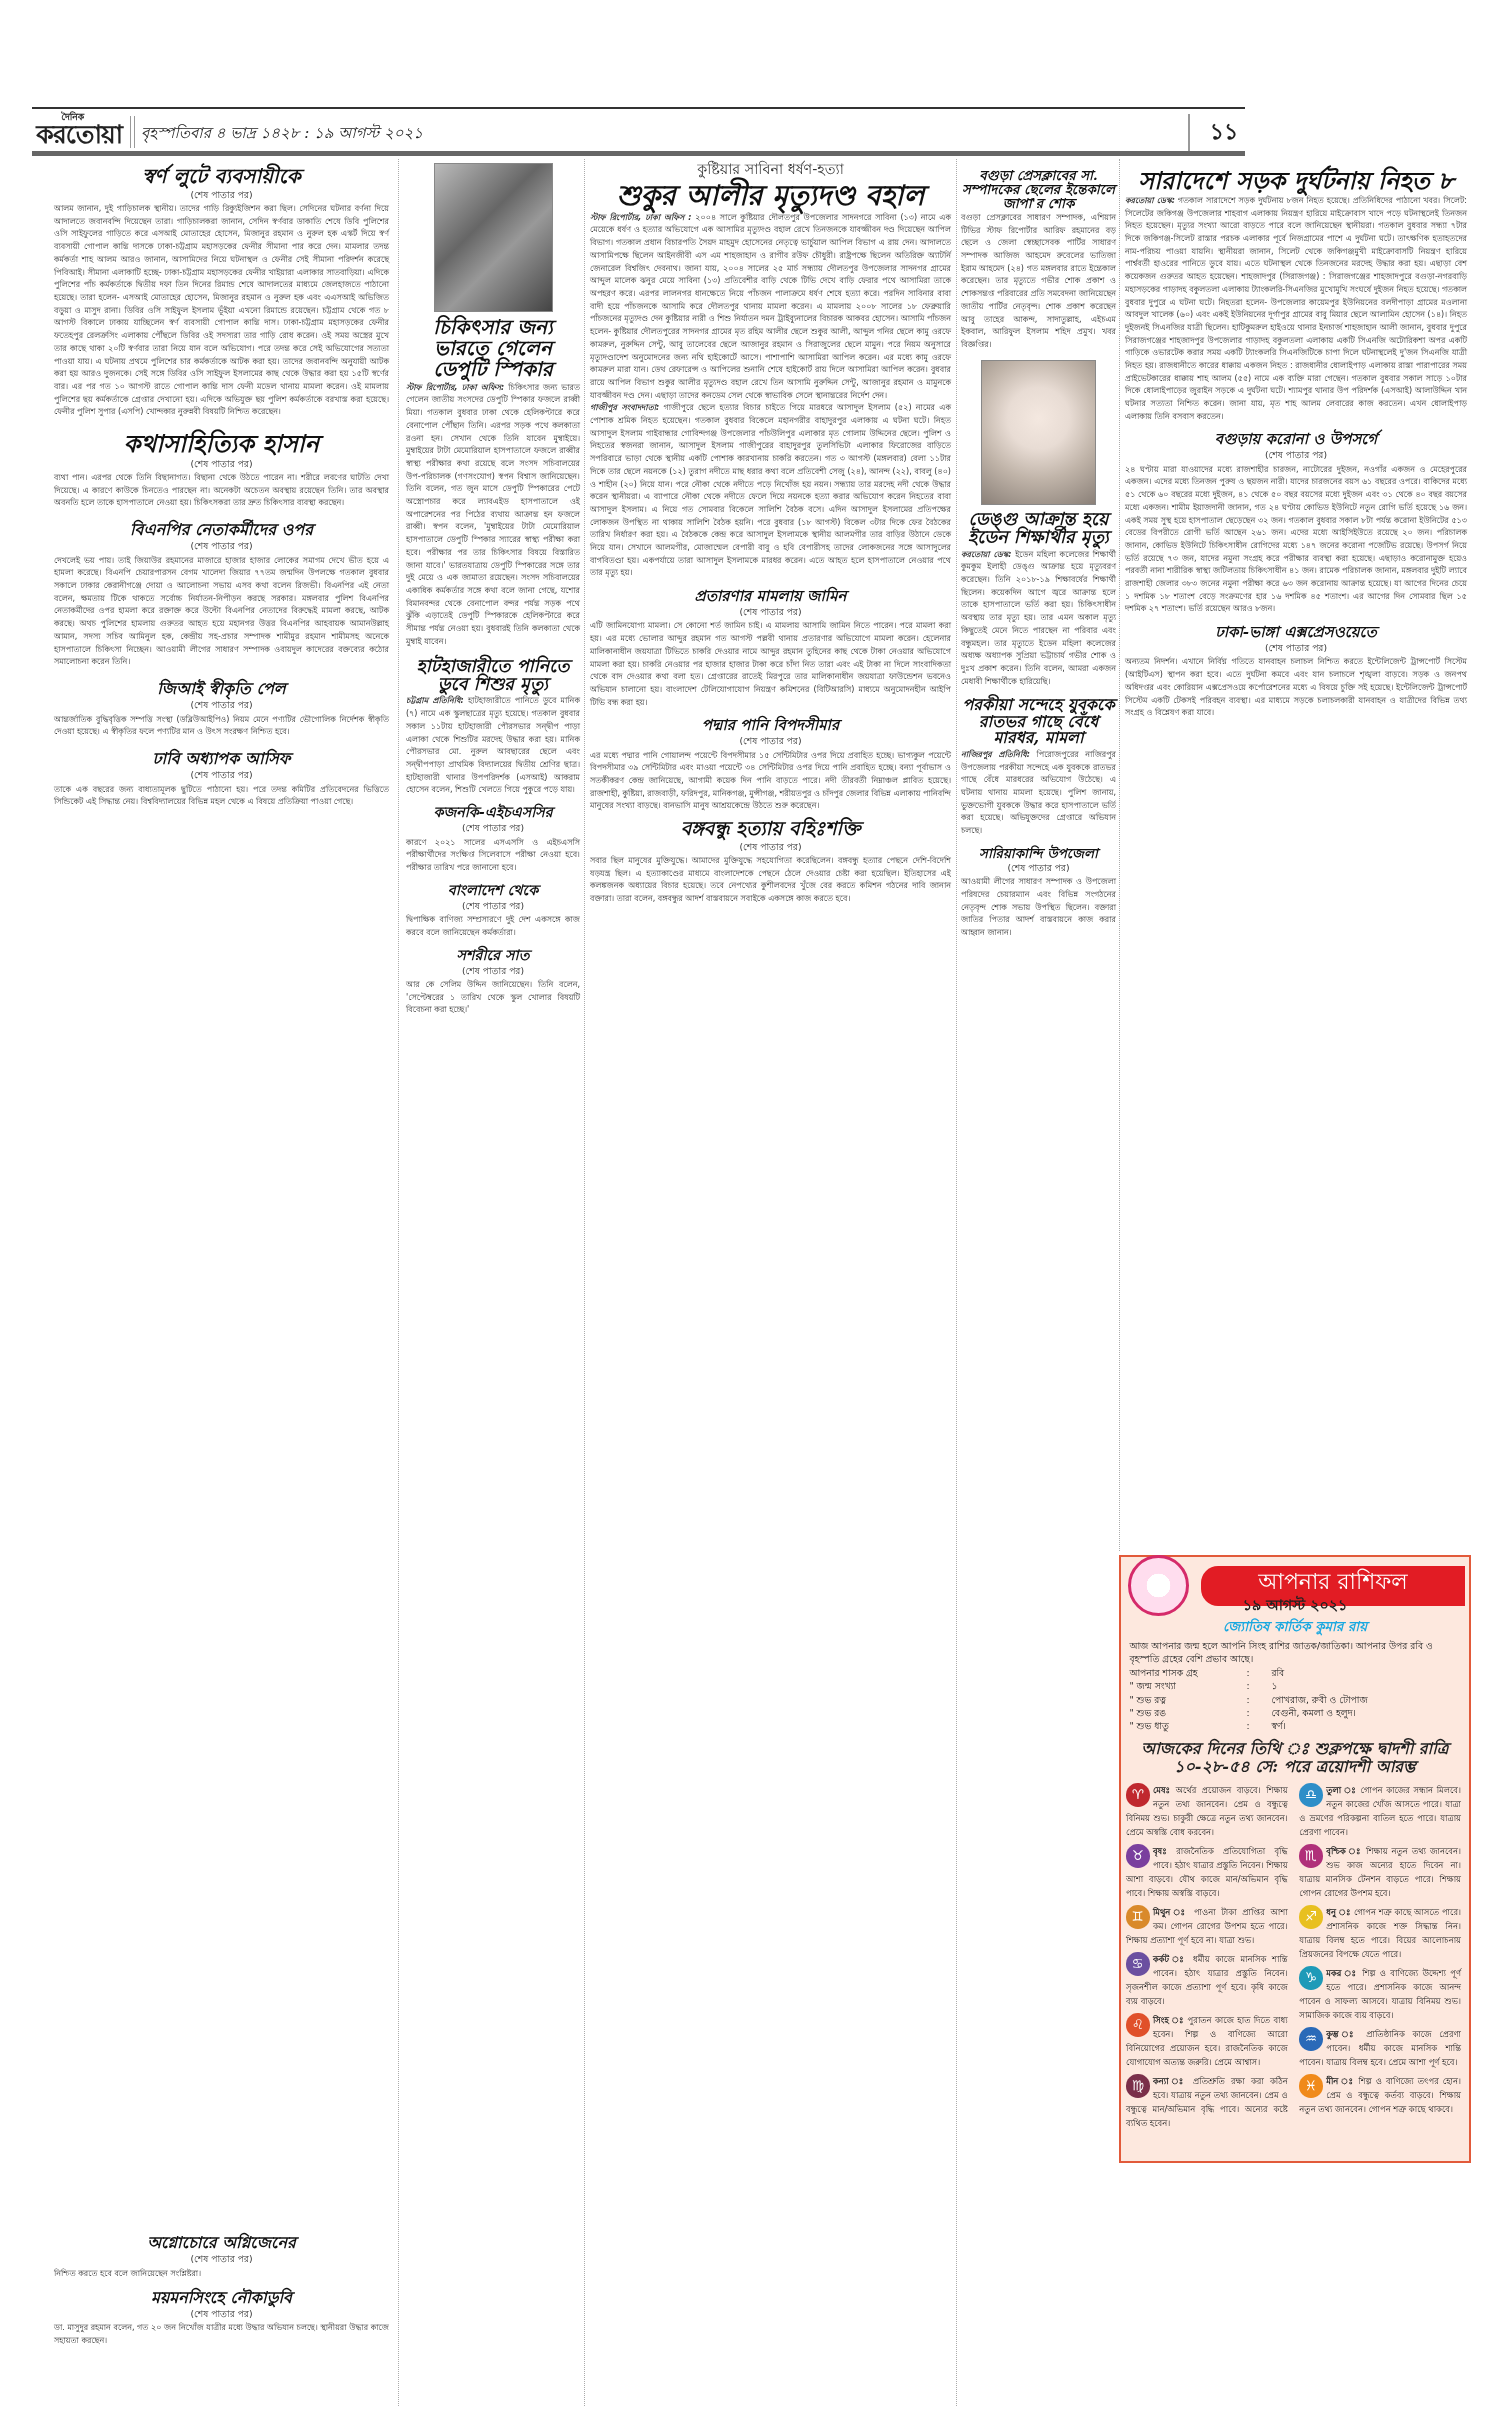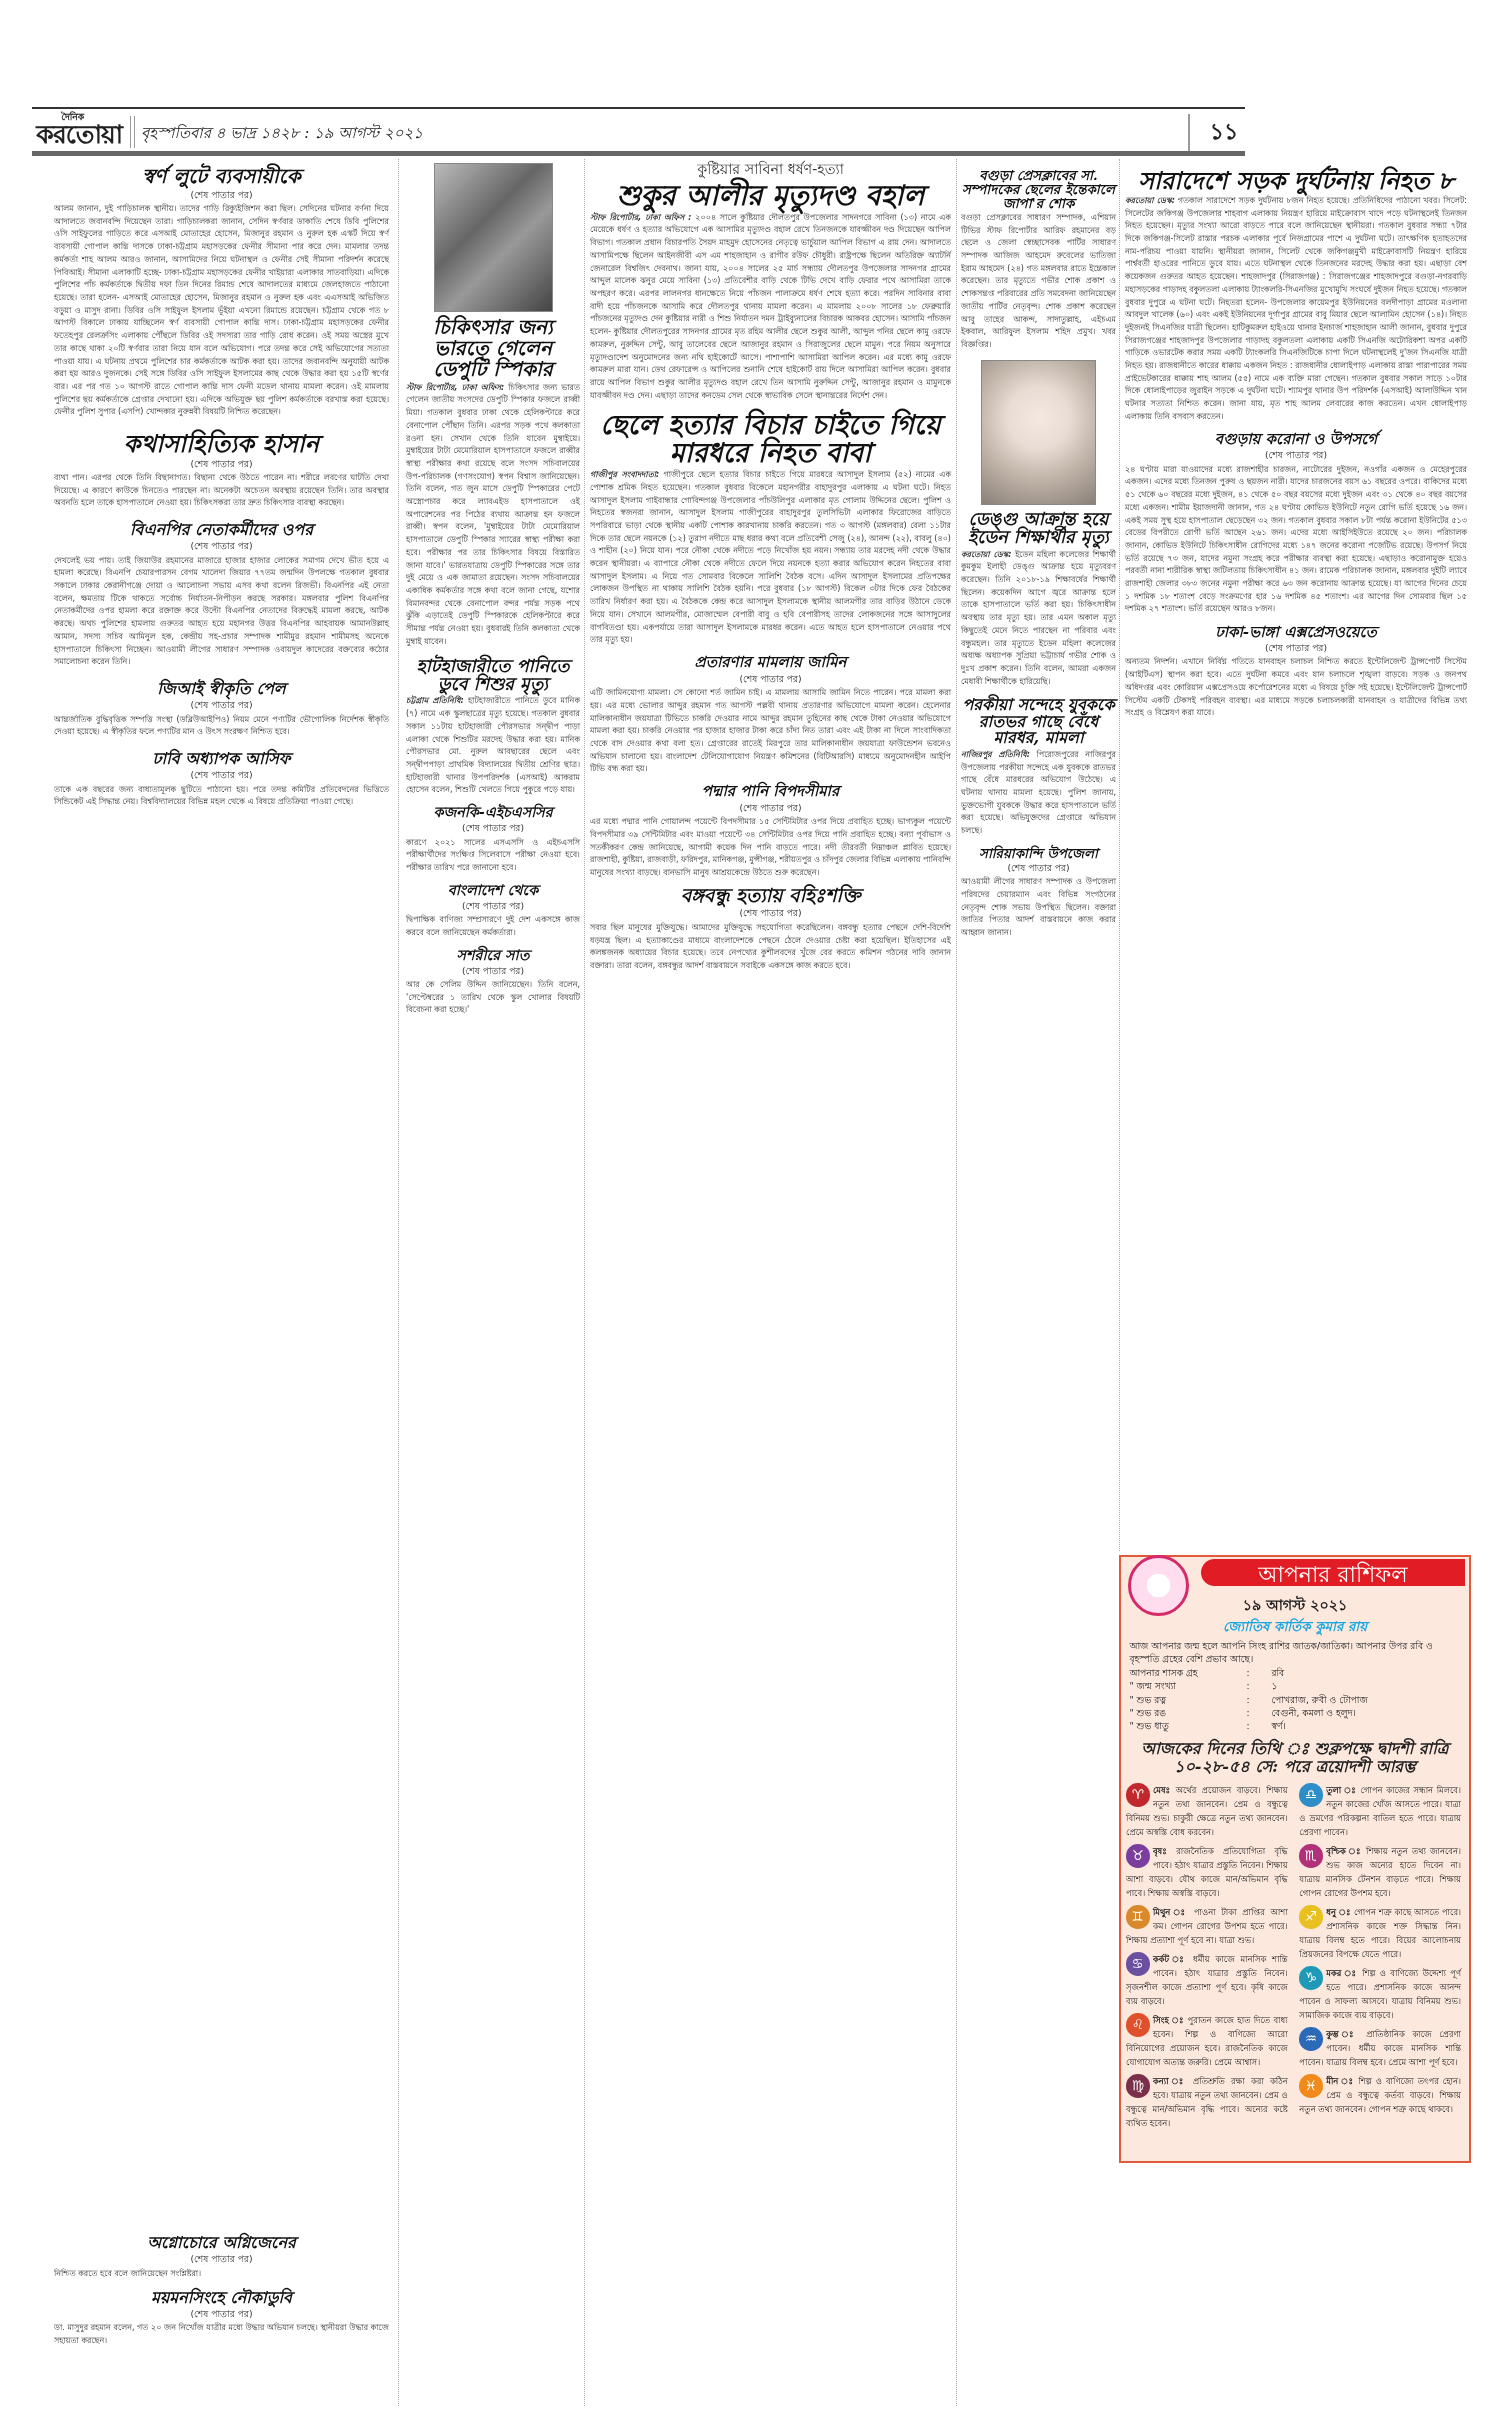--- a/index.html
+++ b/index.html
@@ -125,7 +125,6 @@
     <p><span class="byl">স্টাফ রিপোর্টার, ঢাকা অফিস :</span> <span>২০০৪ সালে কুষ্টিয়ার দৌলতপুর উপজেলার সাদনগরে সাবিনা (১৩) নামে এক মেয়েকে ধর্ষণ ও হত্যার অভিযোগে এক আসামির মৃত্যুদণ্ড বহাল রেখে তিনজনকে যাবজ্জীবন দণ্ড দিয়েছেন আপিল বিভাগ। গতকাল প্রধান বিচারপতি সৈয়দ মাহমুদ হোসেনের নেতৃত্বে ভার্চুয়াল আপিল বিভাগ এ রায় দেন। আদালতে আসামিপক্ষে ছিলেন আইনজীবী এস এম শাহজাহান ও রাগীব রউফ চৌধুরী। রাষ্ট্রপক্ষে ছিলেন অতিরিক্ত অ্যাটর্নি জেনারেল বিশ্বজিৎ দেবনাথ। জানা যায়, ২০০৪ সালের ২৫ মার্চ সন্ধ্যায় দৌলতপুর উপজেলার সাদনগর গ্রামের আব্দুল মালেক ঝনুর মেয়ে সাবিনা (১৩) প্রতিবেশীর বাড়ি থেকে টিভি দেখে বাড়ি ফেরার পথে আসামিরা তাকে অপহরণ করে। এরপর লালনগর ধানক্ষেতে নিয়ে পাঁচজন পালাক্রমে ধর্ষণ শেষে হত্যা করে। পরদিন সাবিনার বাবা বাদী হয়ে পাঁচজনকে আসামি করে দৌলতপুর থানায় মামলা করেন। এ মামলায় ২০০৮ সালের ১৮ ফেব্রুয়ারি পাঁচজনের মৃত্যুদণ্ড দেন কুষ্টিয়ার নারী ও শিশু নির্যাতন দমন ট্রাইব্যুনালের বিচারক আকবর হোসেন। আসামি পাঁচজন হলেন- কুষ্টিয়ার দৌলতপুরের সাদনগর গ্রামের মৃত রহিম আলীর ছেলে শুকুর আলী, আব্দুল গনির ছেলে কামু ওরফে কামরুল, নুরুদ্দিন সেন্টু, আবু তালেবের ছেলে আজানুর রহমান ও সিরাজুলের ছেলে মামুন। পরে নিয়ম অনুসারে মৃত্যুদণ্ডাদেশ অনুমোদনের জন্য নথি হাইকোর্টে আসে। পাশাপাশি আসামিরা আপিল করেন। এর মধ্যে কামু ওরফে কামরুল মারা যান। ডেথ রেফারেন্স ও আপিলের শুনানি শেষে হাইকোর্ট রায় দিলে আসামিরা আপিল করেন। বুধবার রায়ে আপিল বিভাগ শুকুর আলীর মৃত্যুদণ্ড বহাল রেখে তিন আসামি নুরুদ্দিন সেন্টু, আজানুর রহমান ও মামুনকে যাবজ্জীবন দণ্ড দেন। এছাড়া তাদের কনডেম সেল থেকে স্বাভাবিক সেলে স্থানান্তরের নির্দেশ দেন।</span></p>
   </div>
   <div>
-    <div class="h" style="font-size:27px;margin-top:8.4px;">ছেলে হত্যার বিচার চাইতে গিয়ে মারধরে নিহত বাবা</div>
     <p><span class="byl">গাজীপুর সংবাদদাতা:</span> <span>গাজীপুরে ছেলে হত্যার বিচার চাইতে গিয়ে মারধরে আসাদুল ইসলাম (৫২) নামের এক পোশাক শ্রমিক নিহত হয়েছেন। গতকাল বুধবার বিকেলে মহানগরীর বাহাদুরপুর এলাকায় এ ঘটনা ঘটে। নিহত আসাদুল ইসলাম গাইবান্ধার গোবিন্দগঞ্জ উপজেলার পাঁচউলিপুর এলাকার মৃত গোলাম উদ্দিনের ছেলে। পুলিশ ও নিহতের স্বজনরা জানান, আসাদুল ইসলাম গাজীপুরের বাহাদুরপুর তুলসিভিটা এলাকার ফিরোজের বাড়িতে সপরিবারে ভাড়া থেকে স্থানীয় একটি পোশাক কারখানায় চাকরি করতেন। গত ৩ আগস্ট (মঙ্গলবার) বেলা ১১টার দিকে তার ছেলে নয়নকে (১২) তুরাগ নদীতে মাছ ধরার কথা বলে প্রতিবেশী সেজু (২৪), আনন্দ (২২), বাবলু (৪০) ও শাহীন (২০) নিয়ে যান। পরে নৌকা থেকে নদীতে পড়ে নিখোঁজ হয় নয়ন। সন্ধ্যায় তার মরদেহ নদী থেকে উদ্ধার করেন স্থানীয়রা। এ ব্যাপারে নৌকা থেকে নদীতে ফেলে দিয়ে নয়নকে হত্যা করার অভিযোগ করেন নিহতের বাবা আসাদুল ইসলাম। এ নিয়ে গত সোমবার বিকেলে সালিশি বৈঠক বসে। এদিন আসাদুল ইসলামের প্রতিপক্ষের লোকজন উপস্থিত না থাকায় সালিশি বৈঠক হয়নি। পরে বুধবার (১৮ আগস্ট) বিকেল ৩টার দিকে ফের বৈঠকের তারিখ নির্ধারণ করা হয়। এ বৈঠককে কেন্দ্র করে আসাদুল ইসলামকে স্থানীয় আলমগীর তার বাড়ির উঠানে ডেকে নিয়ে যান। সেখানে আলমগীর, মোজাম্মেল বেপারী বাবু ও হবি বেপারীসহ তাদের লোকজনের সঙ্গে আসাদুলের বাগবিতণ্ডা হয়। একপর্যায়ে তারা আসাদুল ইসলামকে মারধর করেন। এতে আহত হলে হাসপাতালে নেওয়ার পথে তার মৃত্যু হয়।</span></p>
   </div>
   <div>

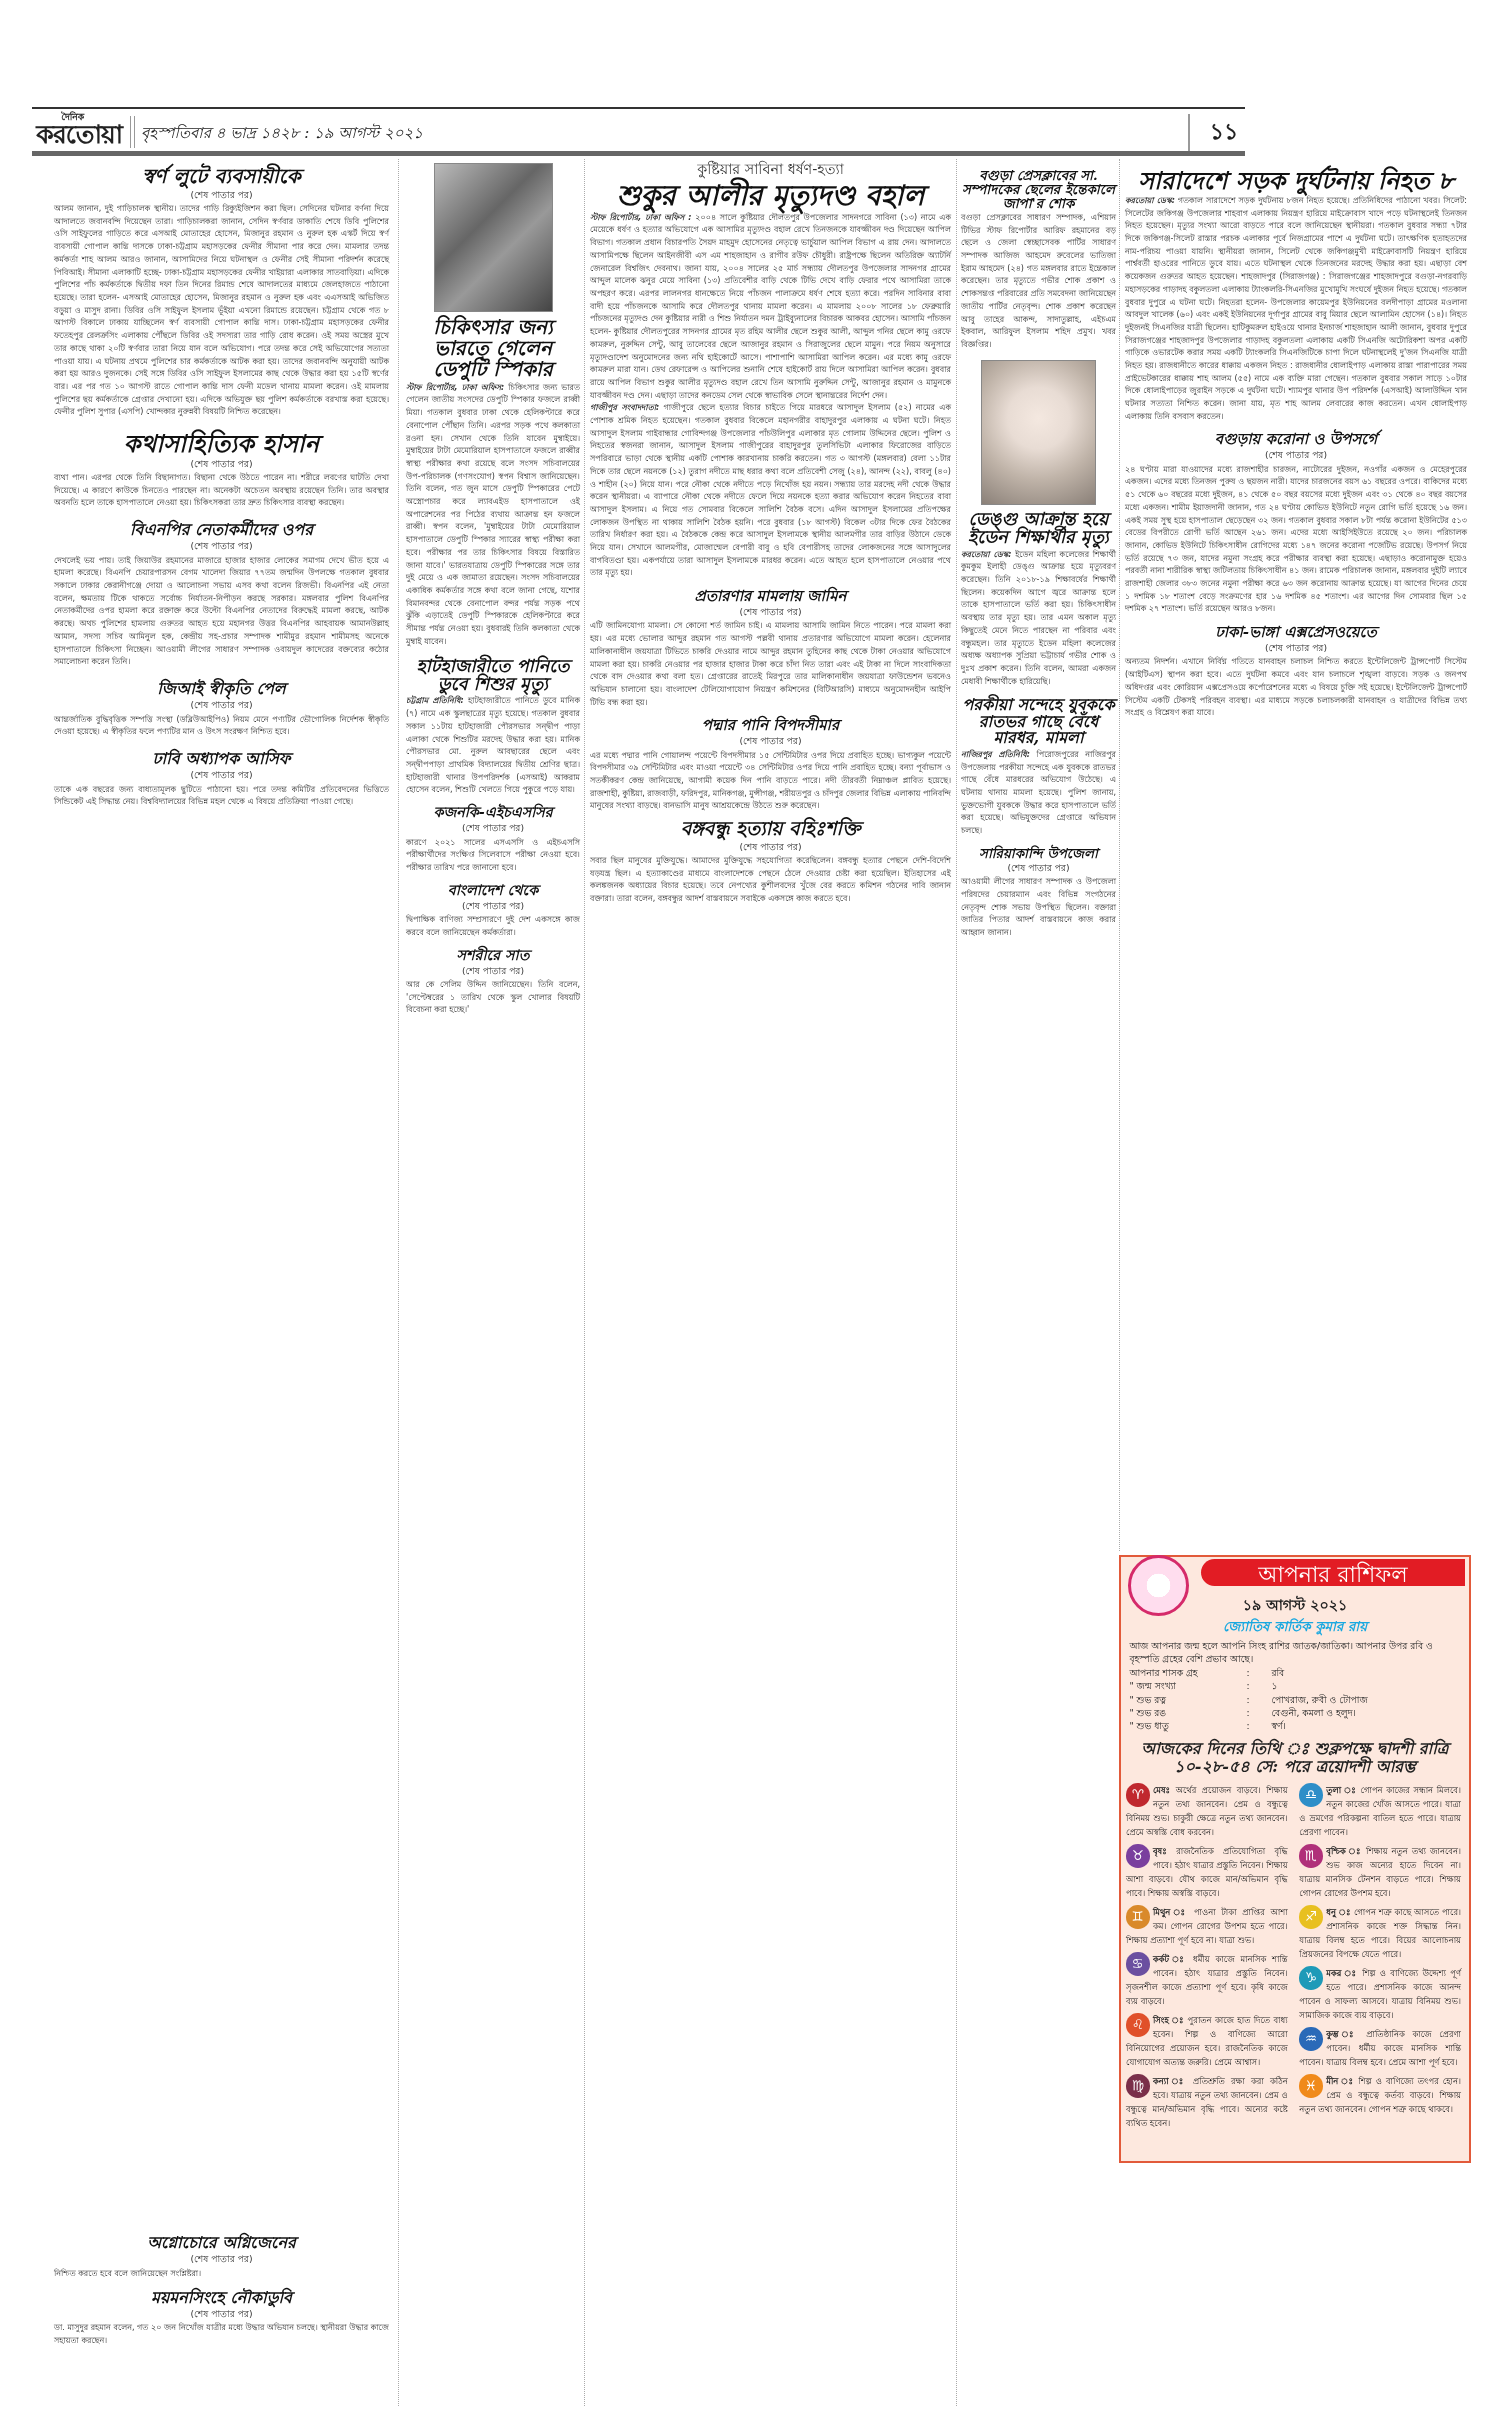--- a/index.html
+++ b/index.html
@@ -21,7 +21,7 @@
   .photo{background:linear-gradient(135deg,#bbb,#666 40%,#999 60%,#444);border:0.8px solid #888;}
   .photo2{background:radial-gradient(circle at 50% 40%,#f4e8e0 0,#e8dcd4 30%,#bfb3a8 60%,#8a8078 100%);border:0.8px solid #888;}
   .horo{position:absolute;left:1119px;top:1555px;width:348px;height:604px;background:#fde8de;border:2.5px solid #e25a3a;}
-  .horo-head{position:absolute;left:80px;top:2px;width:264px;height:27px;background:#e21c24;border-radius:17px 0 0 17px;color:#fff;font-size:22px;font-family:"DejaVu Serif",serif;text-align:center;line-height:32px;}
+  .horo-head{position:absolute;left:80px;top:9px;width:264px;height:40px;background:#e21c24;border-radius:17px 0 0 17px;color:#fff;font-size:22px;font-family:"DejaVu Serif",serif;text-align:center;line-height:32px;}
   .wheel{position:absolute;left:6.7px;top:-1.7px;width:55px;height:55px;border-radius:50%;border:3.4px solid #d52a6a;background:radial-gradient(circle,#fff 0 30%,#fde 31% 100%);}
   .horo-date{position:absolute;left:0;top:37px;width:100%;text-align:center;font-size:14.3px;font-weight:bold;}
   .horo-author{position:absolute;left:0;top:60px;width:100%;text-align:center;font-size:13.4px;font-weight:bold;font-style:italic;color:#19a8e0;}

